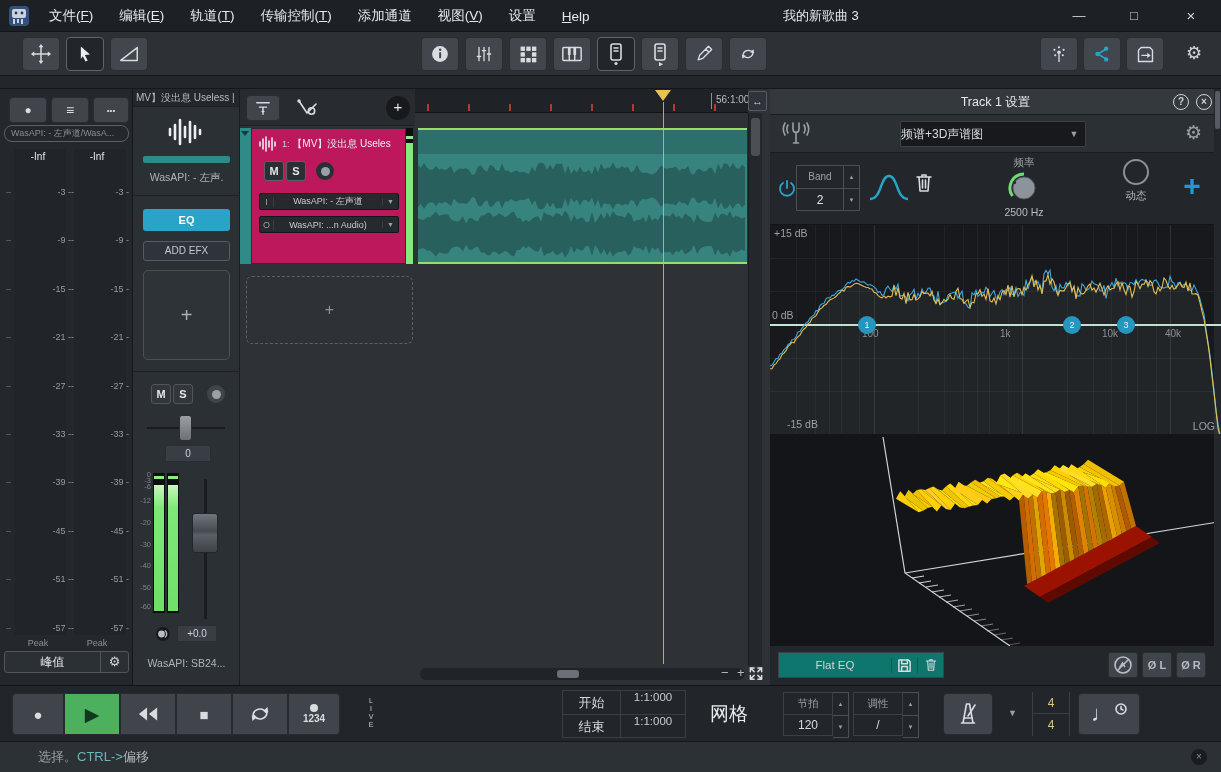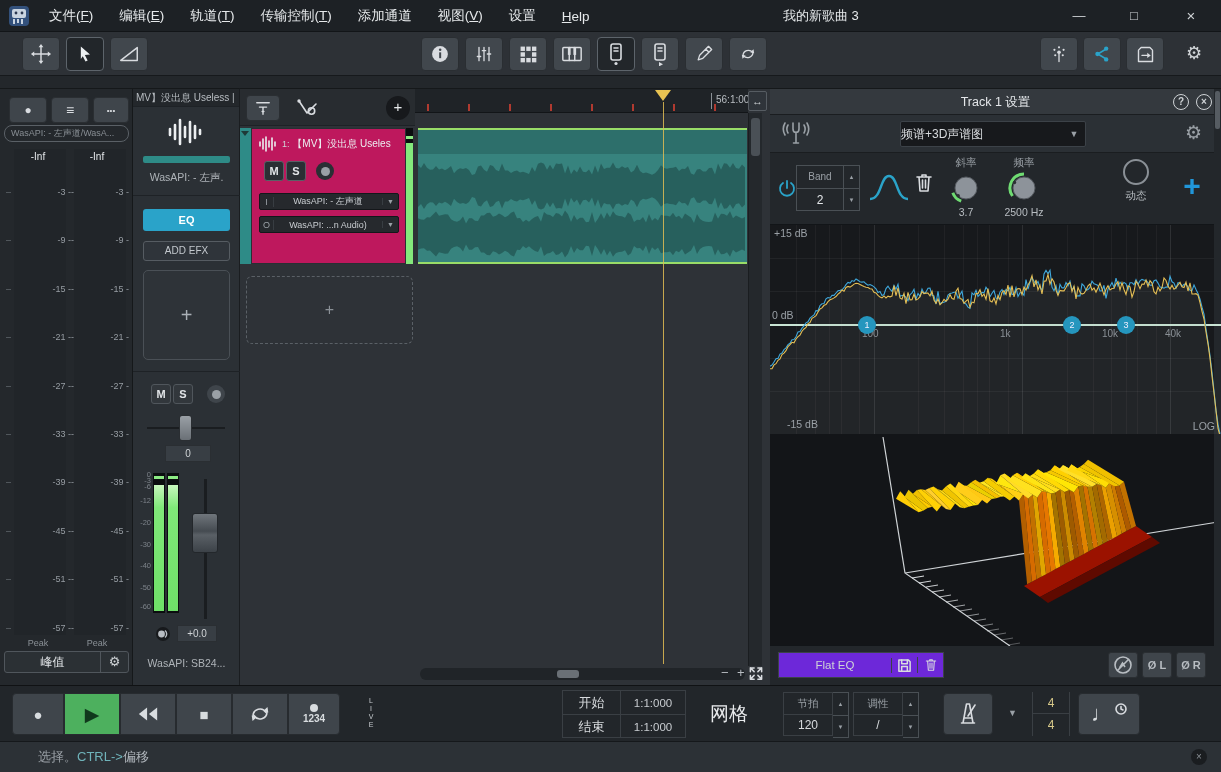--- a/index.html
+++ b/index.html
@@ -587,15 +587,6 @@
           </g>
         </svg>
       </span>
-    <div class="kgroup" style="left:166px">
-      <div class="lb">斜率</div>
-      <span><svg width="34" height="34" viewBox="0 0 34 34">
-            <circle cx="17" cy="17" r="11" fill="#8d939a" stroke="#54595f"></circle>
-            <path d="M3.8 21.8A14 14 0 0 0 12.2 30.2" stroke="#6fdb72" stroke-width="3" fill="none"></path>
-            <circle cx="9.2" cy="24.8" r="1.7" fill="#2c3034"></circle>
-          </svg></span>
-      <div class="vl">3.7</div>
-    </div>
     <div class="kgroup" style="left:224px">
       <div class="lb">频率</div>
       <span><svg width="34" height="34" viewBox="0 0 34 34">

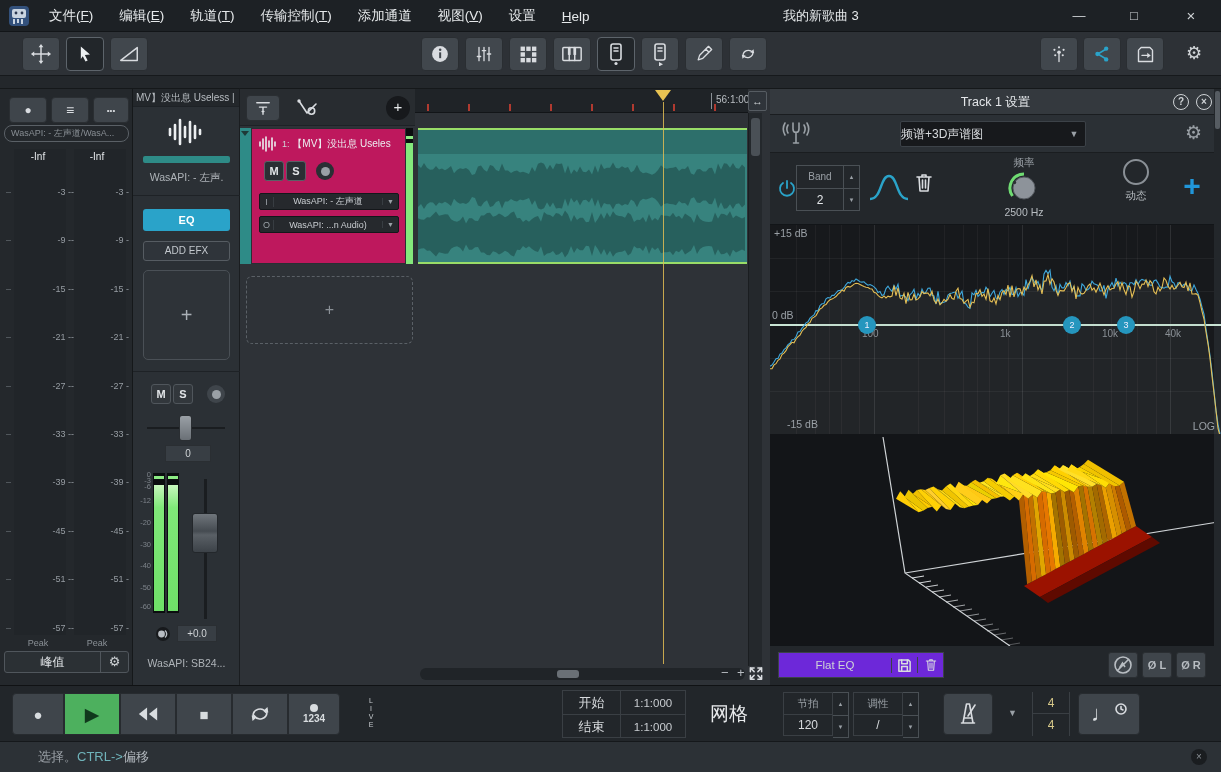--- a/index.html
+++ b/index.html
@@ -111,7 +111,7 @@
 .gh{position:absolute;left:0;right:0;height:1px;background:rgba(255,255,255,.05)}
 .spec3d{position:absolute;left:0;top:345px;width:451px;height:212px;background:#131518;border-bottom:1px solid #121518}
 .rp-bottom{position:absolute;left:0;top:557px;width:100%;height:40px;background:#23272b}
-.presetbox{position:absolute;left:8px;top:6px;width:166px;height:26px;background:#6d28d9;border:1px solid #3c4248;display:flex;align-items:center}
+.presetbox{position:absolute;left:8px;top:6px;width:166px;height:26px;background:#0f766e;border:1px solid #3c4248;display:flex;align-items:center}
 .presetbox .nm{flex:1;text-align:center;font-size:11.5px;color:#cfd3d6}
 .pbtn{position:absolute;top:6px;width:30px;height:26px;background:#3f454b;border:1px solid #2a2e32;border-radius:3px;display:flex;align-items:center;justify-content:center;font-size:11px;font-weight:bold;color:#b8bdc2}
 .rpscroll{position:absolute;left:444px;top:0;width:7px;height:597px;background:#23272b}

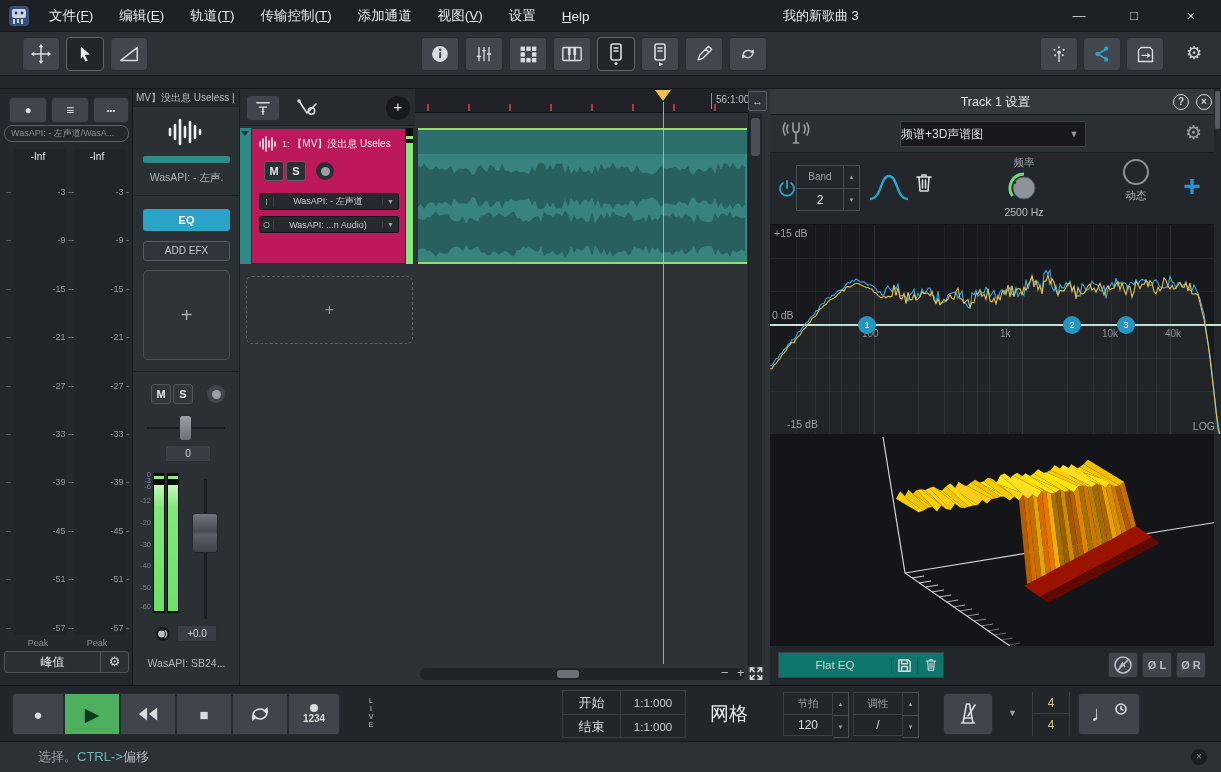--- a/index.html
+++ b/index.html
@@ -123,7 +123,7 @@
 .live{position:absolute;left:366px;top:11px;display:flex;flex-direction:column;font-size:7px;line-height:8px;color:#c8ccd0;text-align:center;width:10px}
 .posdisp{position:absolute;left:382px;top:6px;width:176px;height:44px;background:#1a1e21;border:1px solid #34383c;color:#f0f2f4;font-size:28px;font-weight:bold;text-align:center;line-height:42px;letter-spacing:5px}
 .setable{position:absolute;left:562px;top:4px;width:124px;height:48px;border:1px solid #3a3f44}
-.setable .row{display:flex;height:23px;align-items:center}
+.setable .row{display:flex;height:23px;}
 .setable .row:first-child{border-bottom:1px solid #3a3f44;height:24px}
 .setable .lb{width:58px;text-align:center;font-size:13px;color:#d8dbde;border-right:1px solid #3a3f44;line-height:23px}
 .setable .vl{flex:1;text-align:center;font-size:11.5px;color:#c8ccd0}

